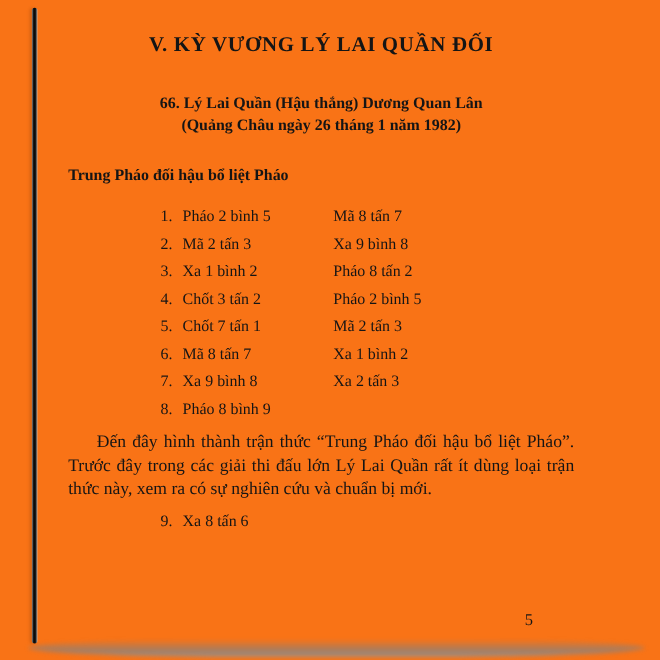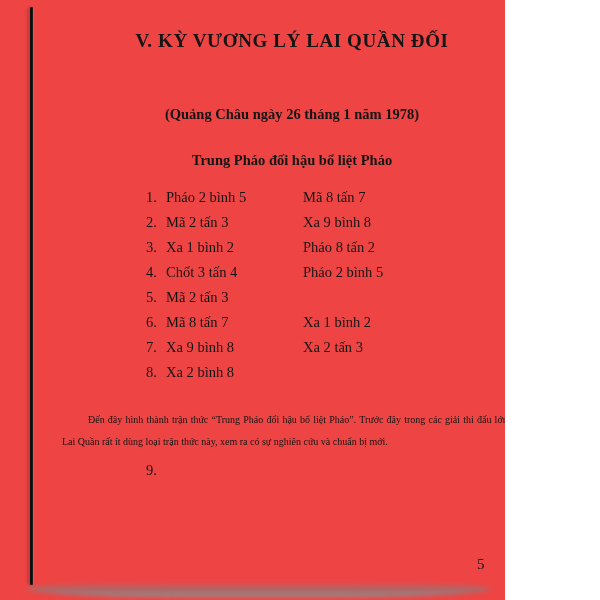--- a/index.html
+++ b/index.html
@@ -7,9 +7,9 @@
 
   .scan {
     position: relative;
-    width: 505px;
+    width: 600px;
     height: 600px;
-    background: #ef4444;
+    background: #f97316;
     overflow: hidden;
     font-family: "Liberation Serif", "DejaVu Serif", serif;
     color: #151515;

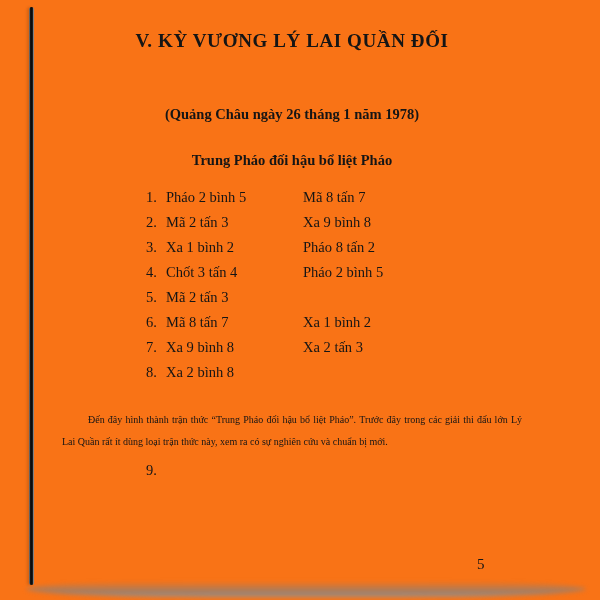--- a/index.html
+++ b/index.html
@@ -128,7 +128,7 @@
     </h1>
 
     <div class="game-heading">
-      <br>
+      <span>66. Lý Lai Quần (Hậu thắng) Dương Quan Lân</span><br>
       <span>(Quảng Châu ngày 26 tháng 1 năm 1978)</span>
     </div>
 

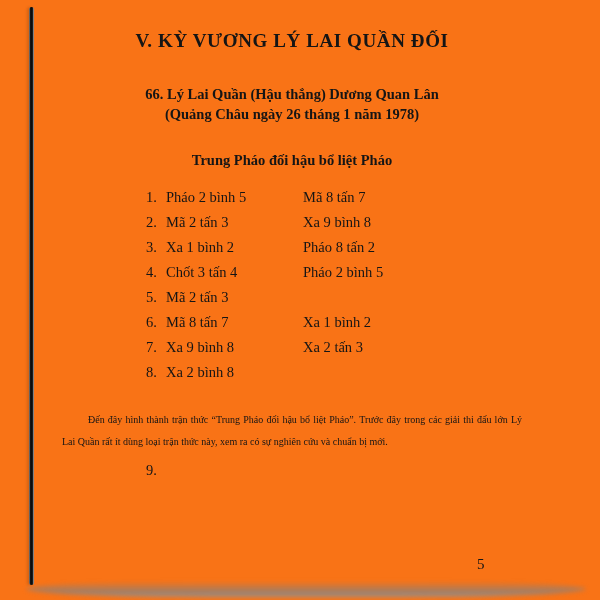--- a/index.html
+++ b/index.html
@@ -129,7 +129,7 @@
 
     <div class="game-heading">
       <span>66. Lý Lai Quần (Hậu thắng) Dương Quan Lân</span><br>
-      <span>(Quảng Châu ngày 26 tháng 1 năm 1978)</span>
+      <span>(Quảng Châu ngày 26 tháng 1 năm 1982)</span>
     </div>
 
     <div class="opening-heading">Trung Pháo đối hậu bổ liệt Pháo</div>

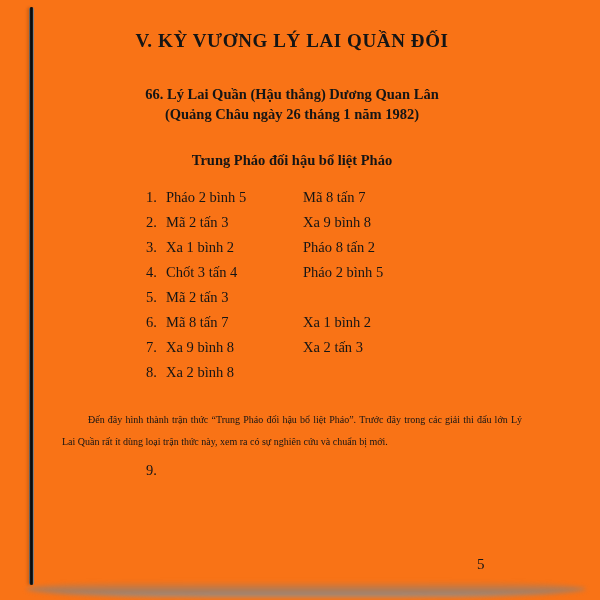--- a/index.html
+++ b/index.html
@@ -66,7 +66,7 @@
 
   .opening-heading {
     margin-top: 28px;
-    text-align: center;
+    text-align: left;
     font-size: 14.5px;
     font-weight: bold;
   }

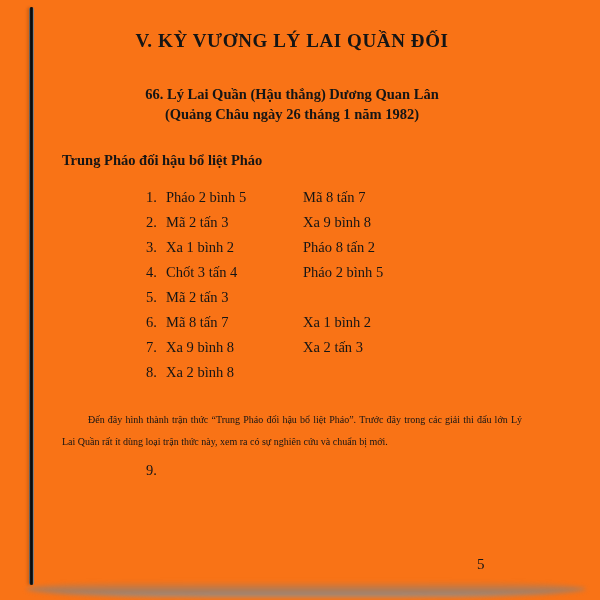--- a/index.html
+++ b/index.html
@@ -152,7 +152,7 @@
       </div>
       <div class="move-row">
         <span class="mnum">4.</span>
-        <span class="mred">Chốt 3 tấn 4</span>
+        <span class="mred">Chốt 3 tấn 2</span>
         <span class="mblack">Pháo 2 bình 5</span>
       </div>
       <div class="move-row">

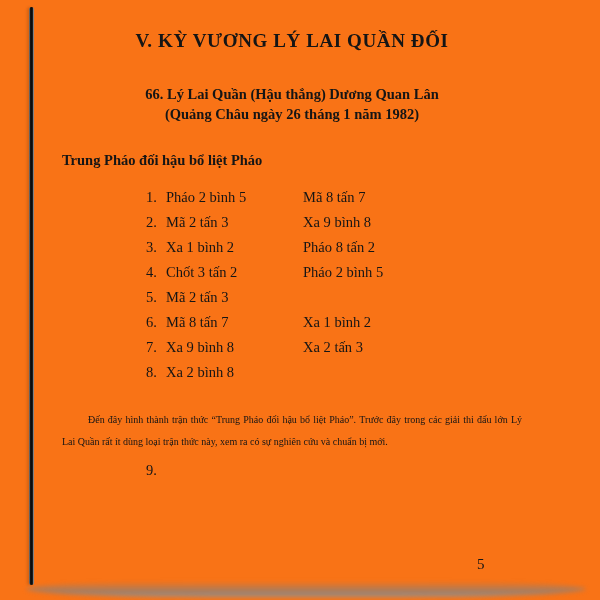--- a/index.html
+++ b/index.html
@@ -157,6 +157,7 @@
       </div>
       <div class="move-row">
         <span class="mnum">5.</span>
+        <span class="mred">Chốt 7 tấn 1</span>
         <span class="mblack">Mã 2 tấn 3</span>
       </div>
       <div class="move-row">

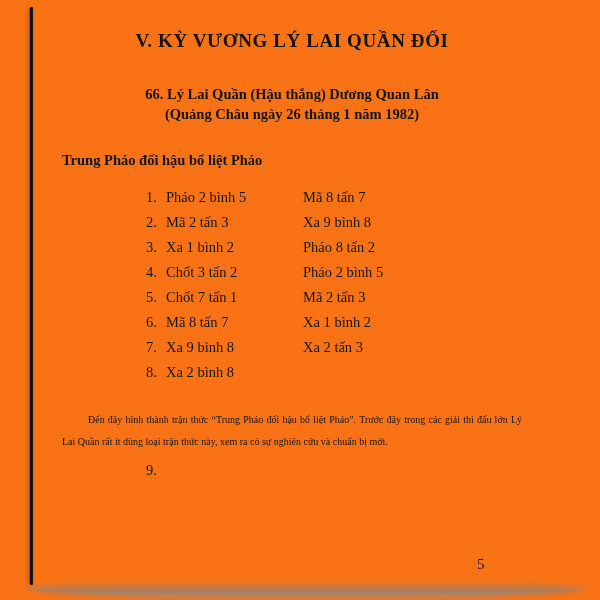--- a/index.html
+++ b/index.html
@@ -172,6 +172,7 @@
       </div>
       <div class="move-row">
         <span class="mnum">8.</span>
+        <span class="mred">Pháo 8 bình 9</span>
         <span class="mblack">Xa 2 bình 8</span>
       </div>
     </div>

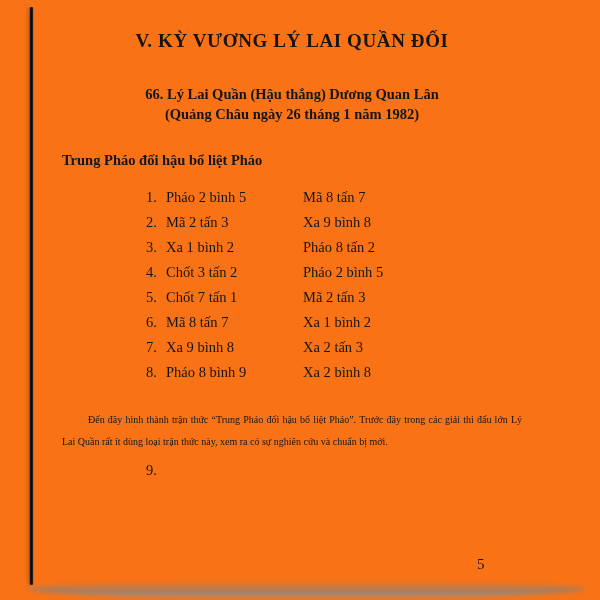--- a/index.html
+++ b/index.html
@@ -173,7 +173,6 @@
       <div class="move-row">
         <span class="mnum">8.</span>
         <span class="mred">Pháo 8 bình 9</span>
-        <span class="mblack">Xa 2 bình 8</span>
       </div>
     </div>
 

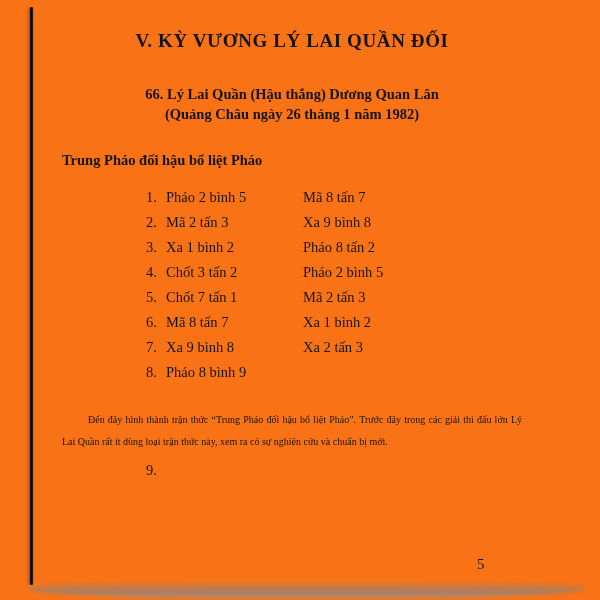--- a/index.html
+++ b/index.html
@@ -89,8 +89,8 @@
   .mred.narrow { width: 120px; }
 
   .para {
-    margin: 24px 0 0 0;
-    font-size: 10px;
+    margin: 6px 0 0 0;
+    font-size: 16px;
     line-height: 21.5px;
     text-align: justify;
     text-indent: 26px;

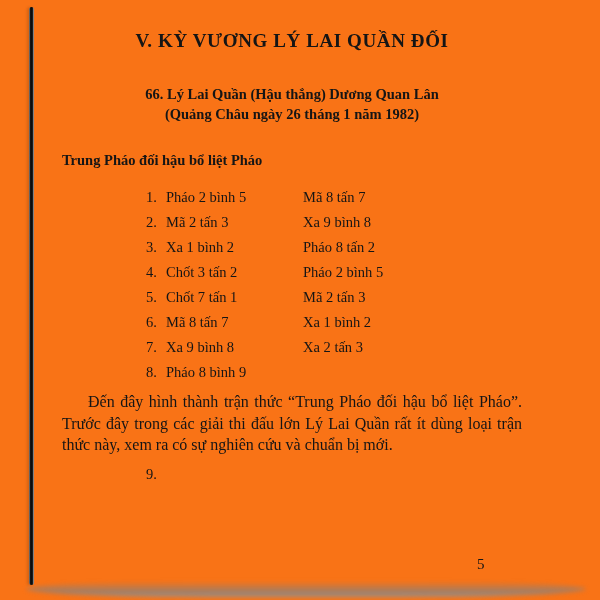--- a/index.html
+++ b/index.html
@@ -180,6 +180,7 @@
 
     <div class="single-move">
       <span class="mnum">9.</span>
+      <span class="mred narrow">Xa 8 tấn 6</span>
     </div>
 
 

